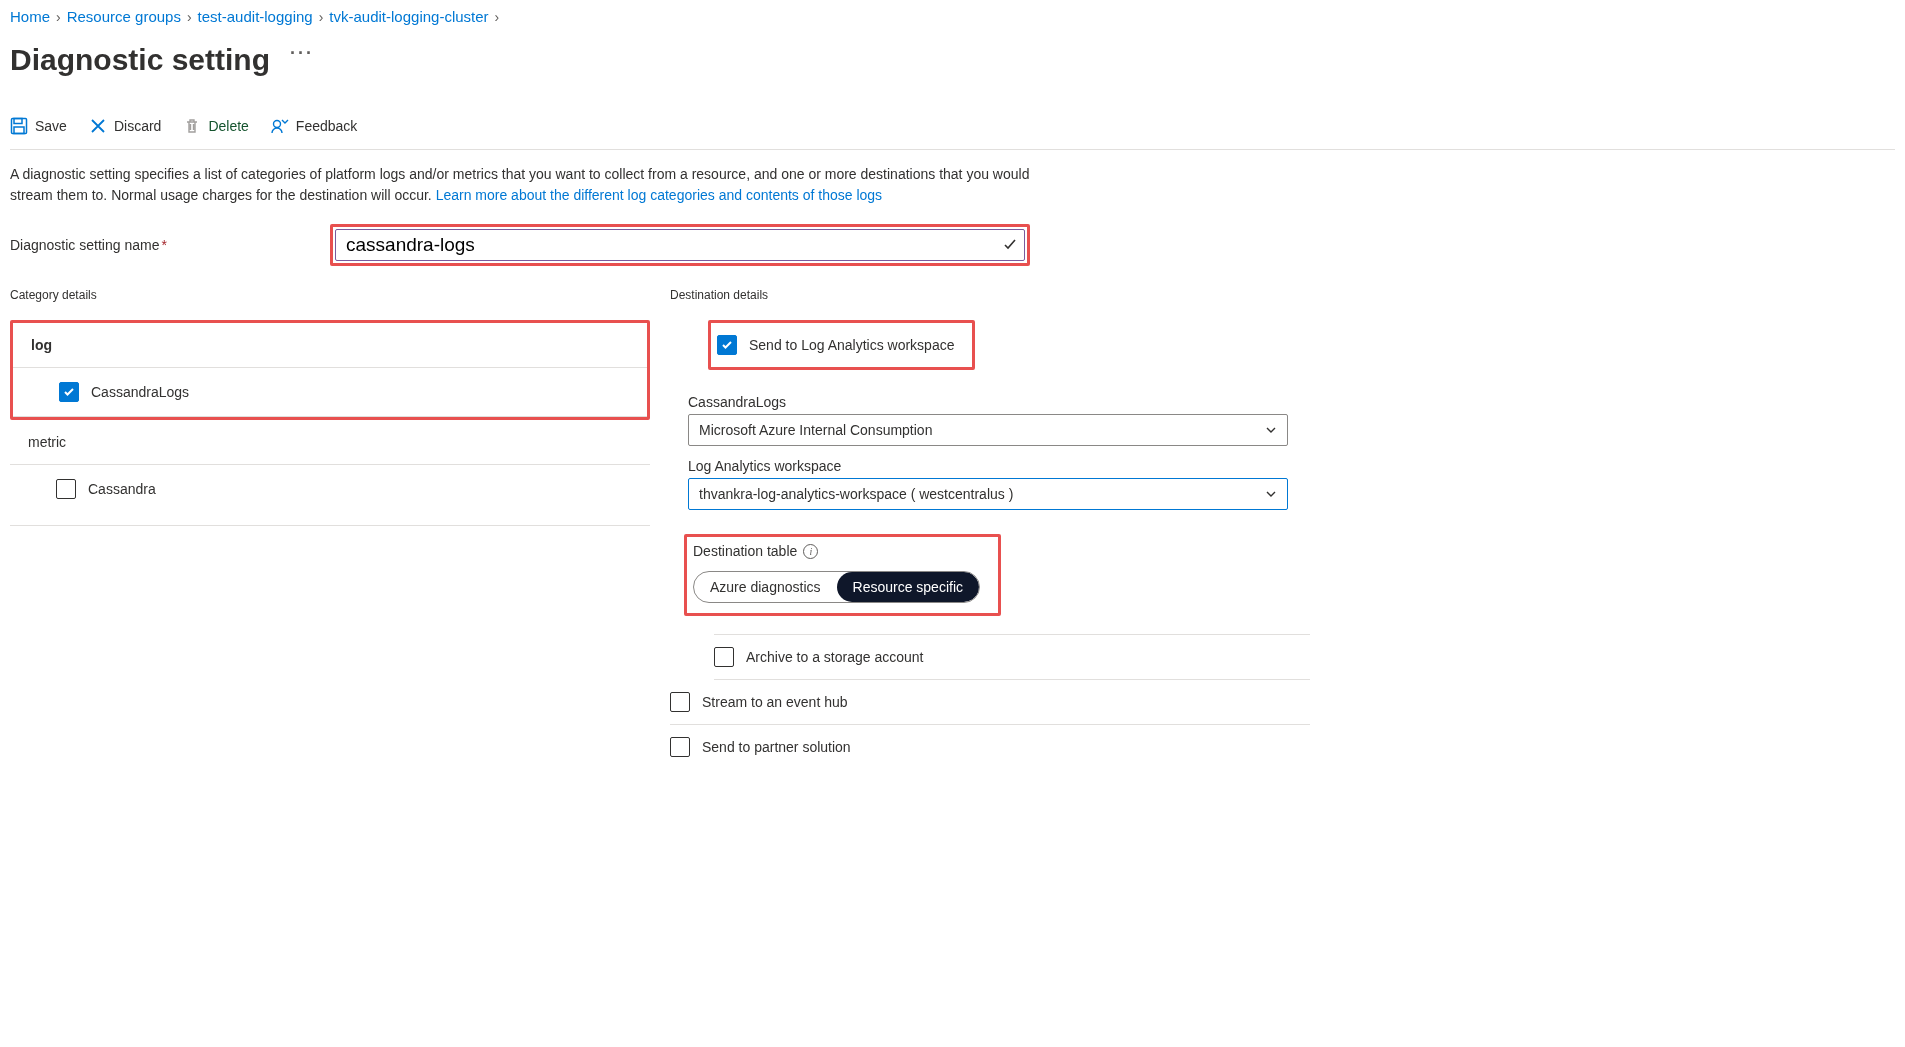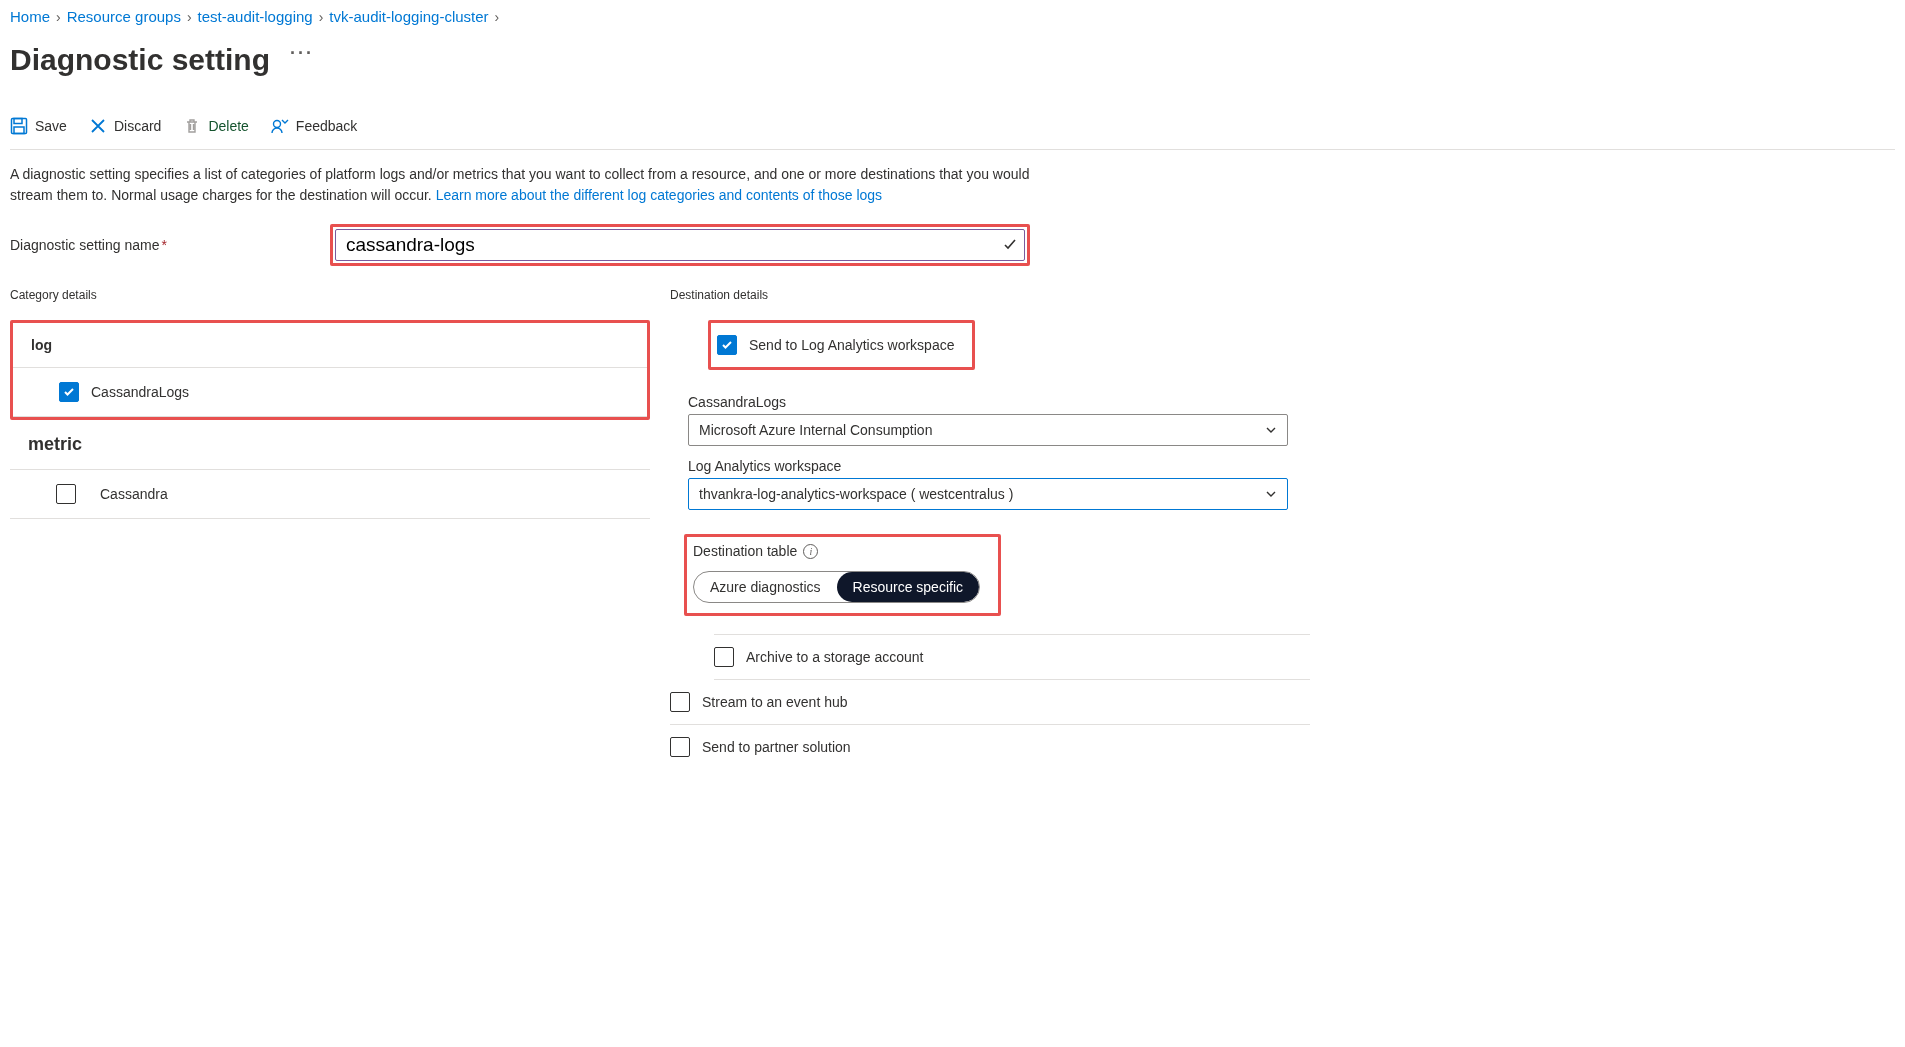--- a/index.html
+++ b/index.html
@@ -151,8 +151,8 @@
       background: #edebe9;
     }
     .log-group-header-2 {
-      font-weight: 700;
-      font-size: 18px;
+      font-weight: 400;
+      font-size: 14px;
       padding: 14px 18px;
       border-top: 1px solid #e1dfdd;
       border-bottom: 1px solid #e1dfdd;

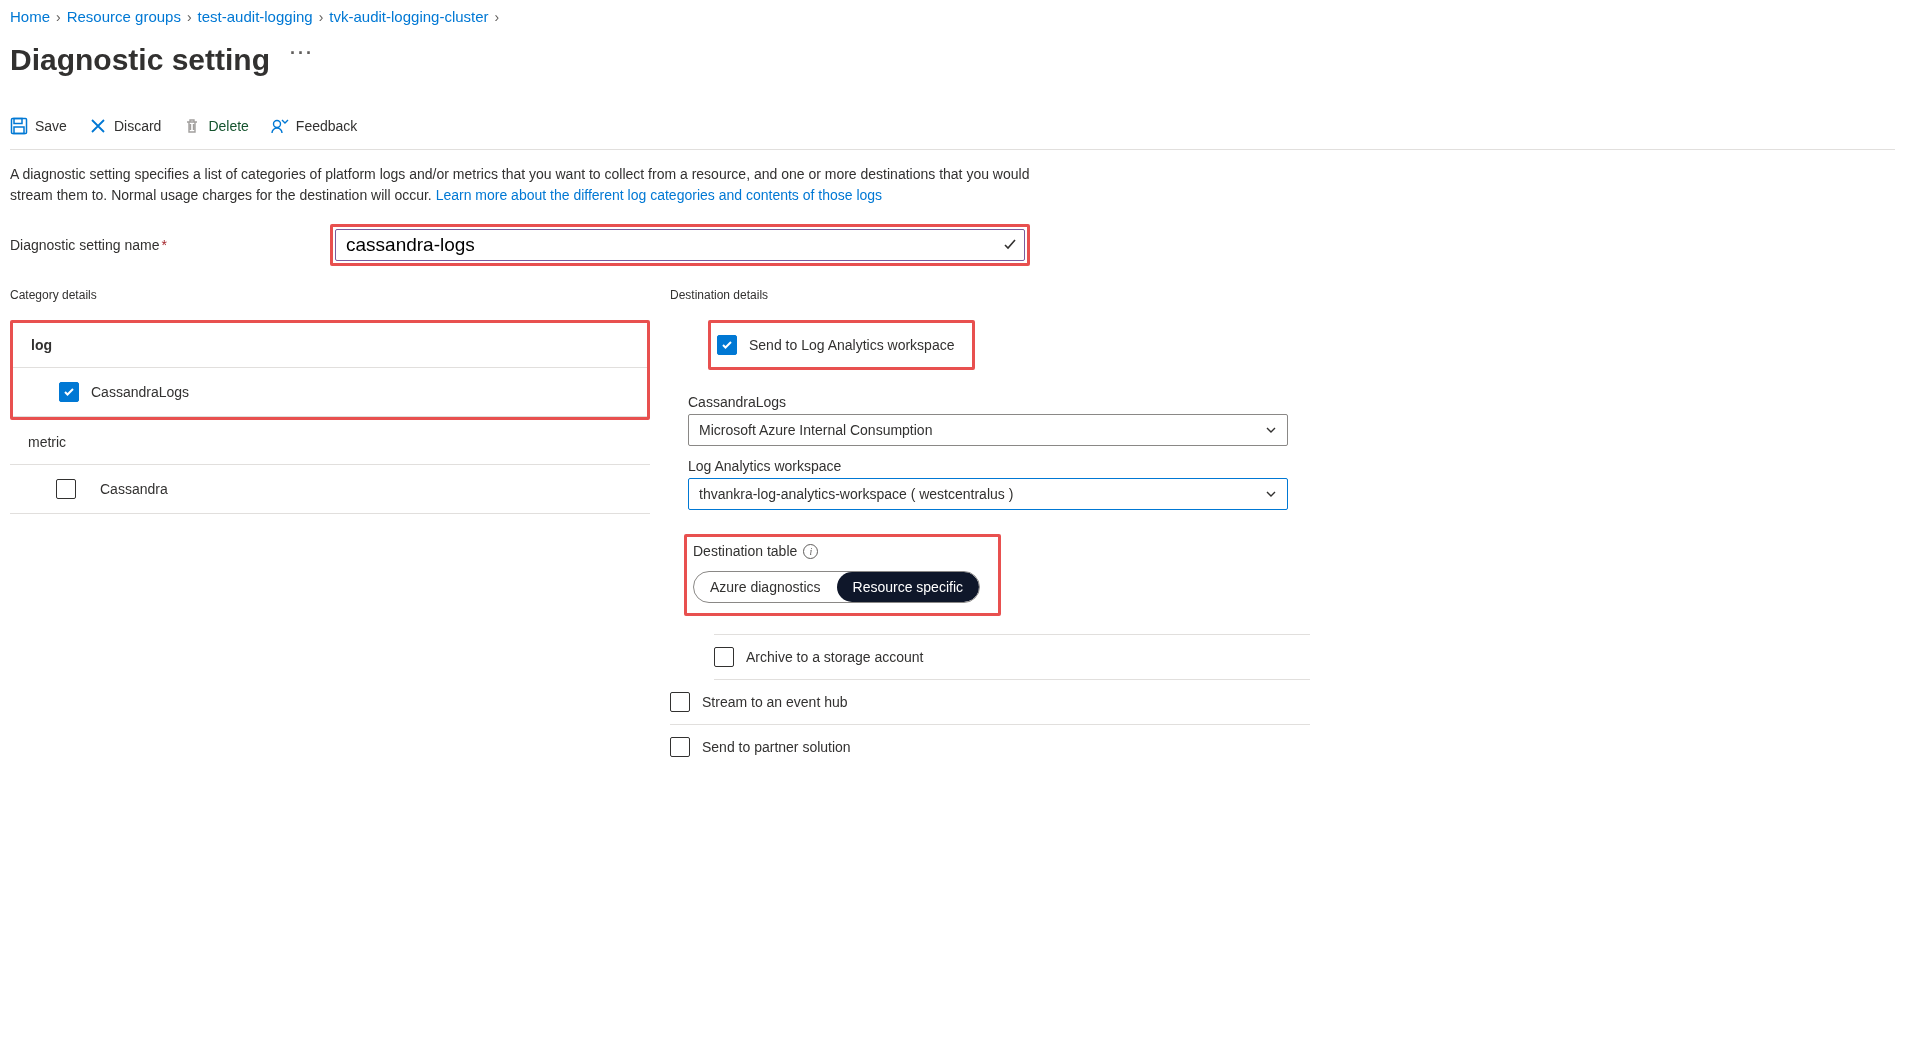--- a/index.html
+++ b/index.html
@@ -160,8 +160,8 @@
     .log-item-2 {
       display: flex;
       align-items: center;
-      gap: 24px;
-      padding: 14px 18px 14px 46px;
+      gap: 12px;
+      padding: 14px 18px 26px 46px;
       border-bottom: 1px solid #e1dfdd;
     }
     .checkbox {

